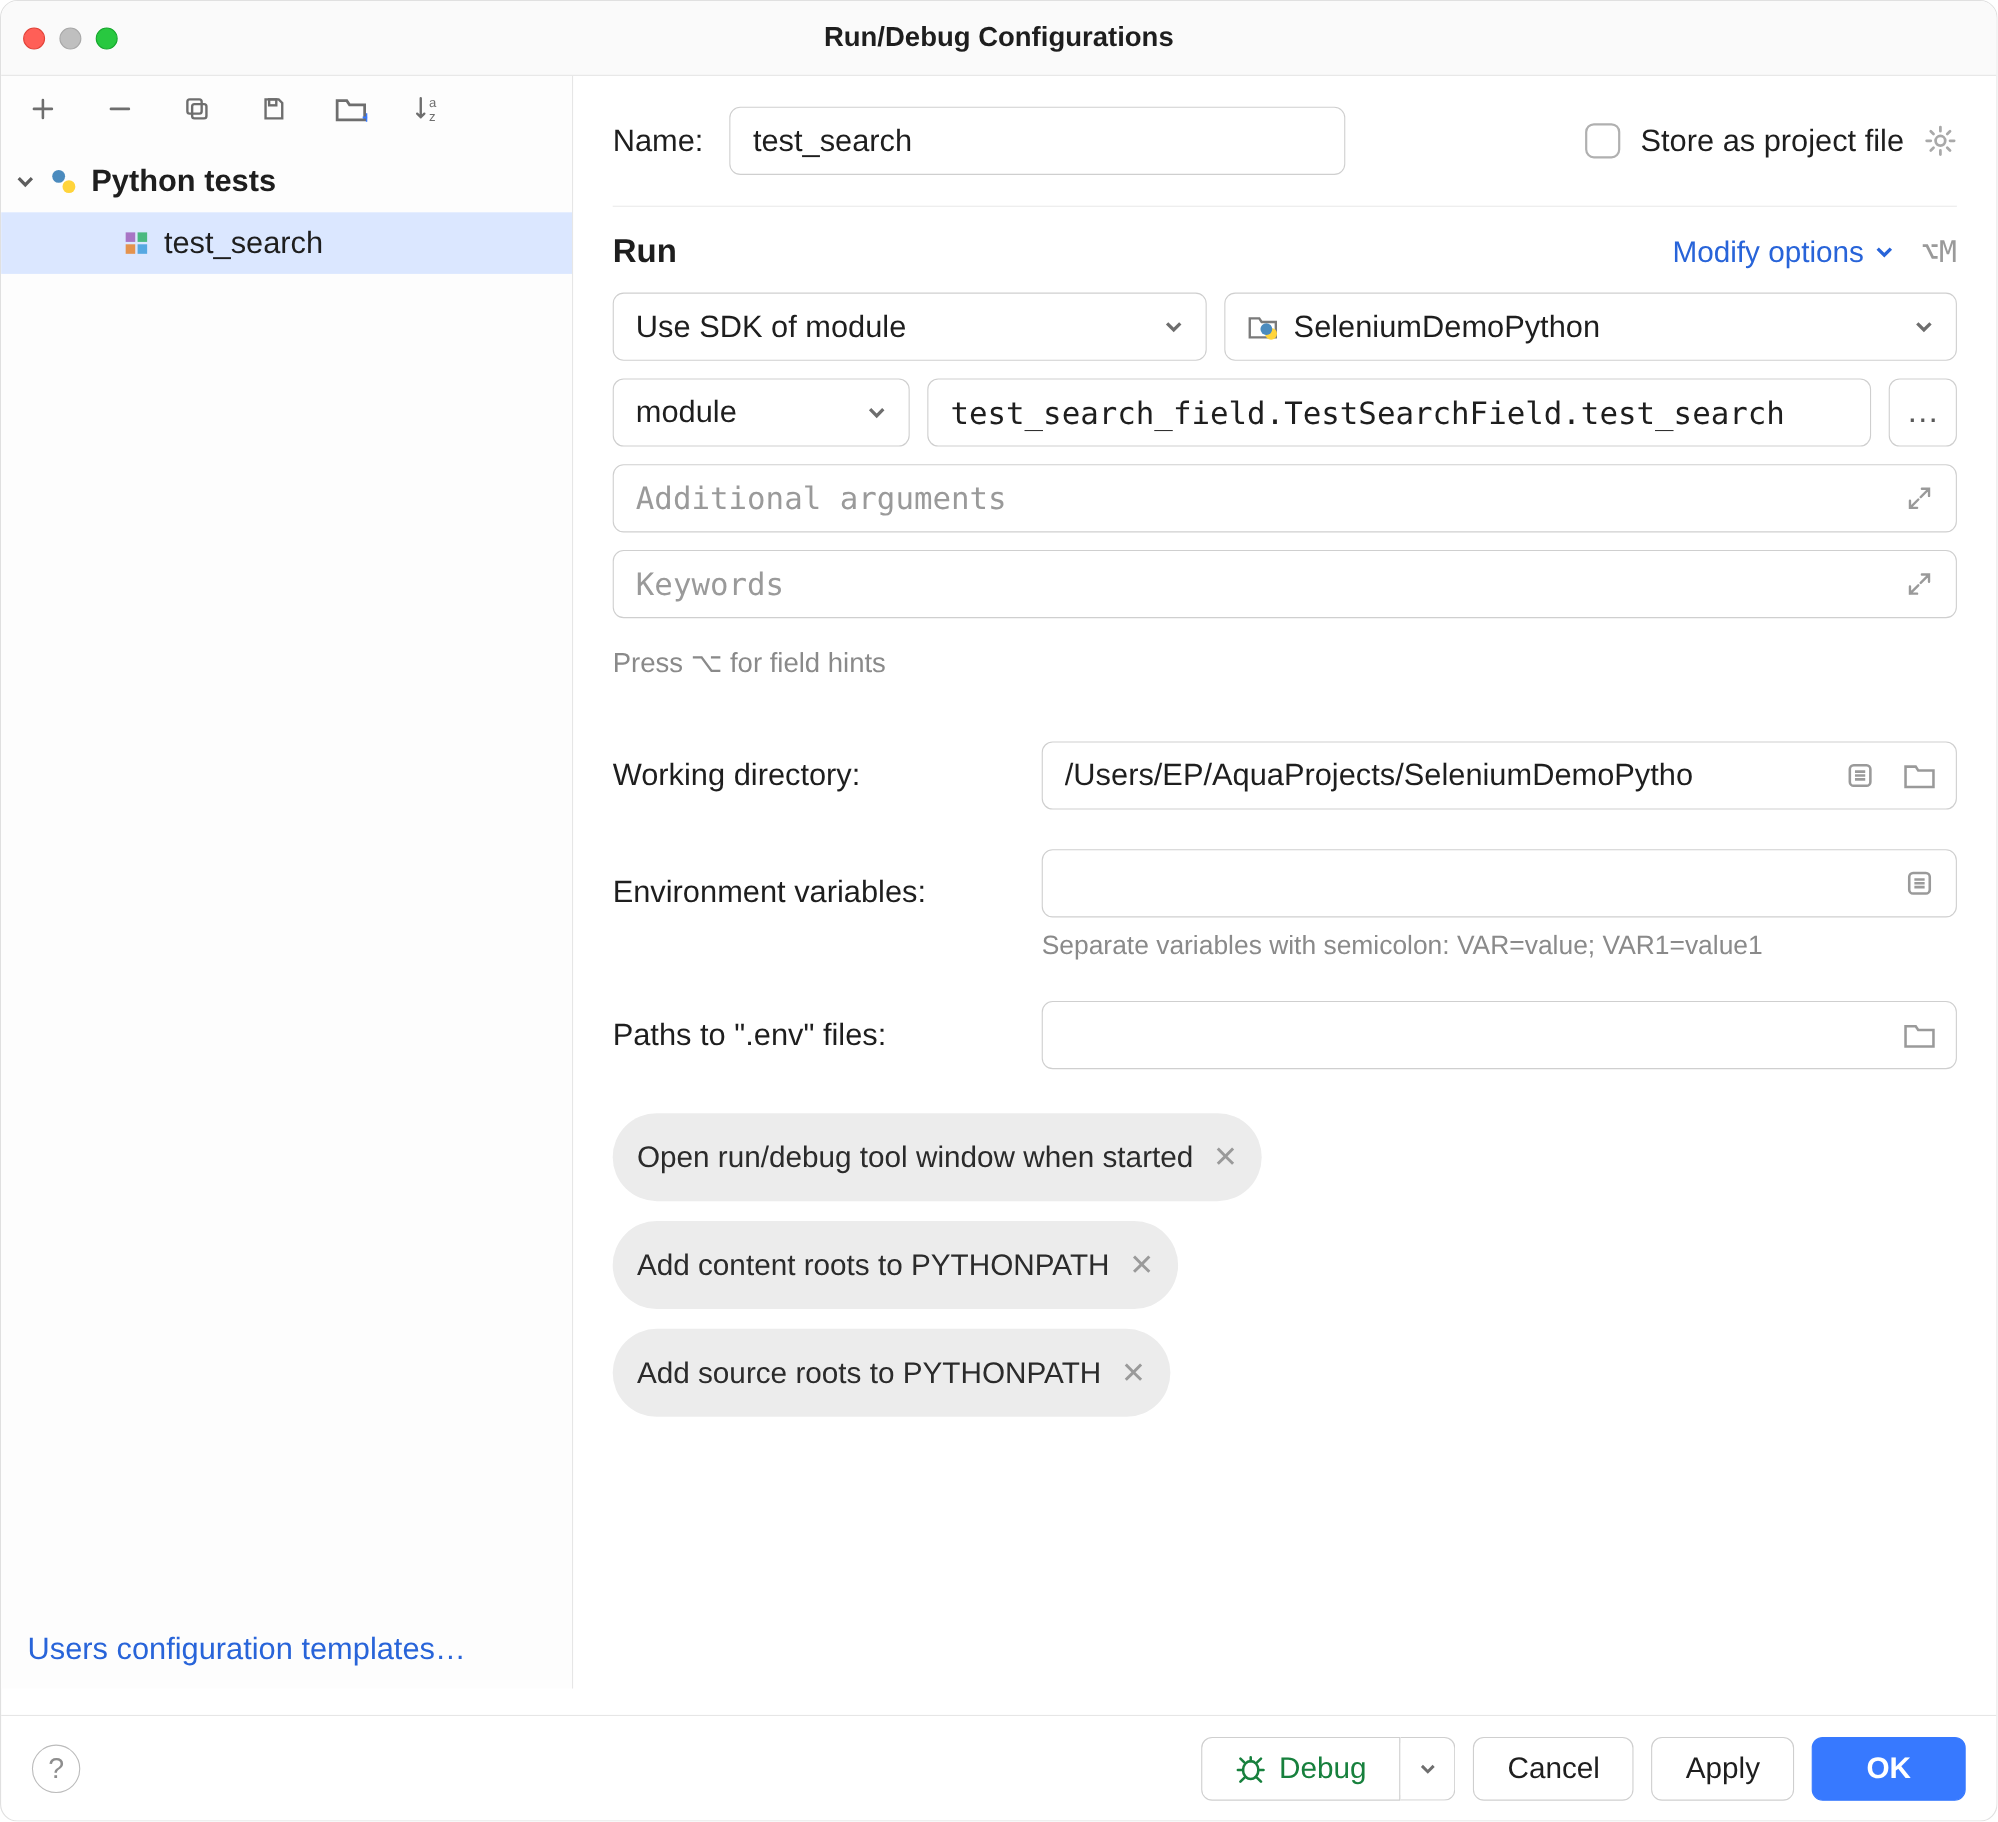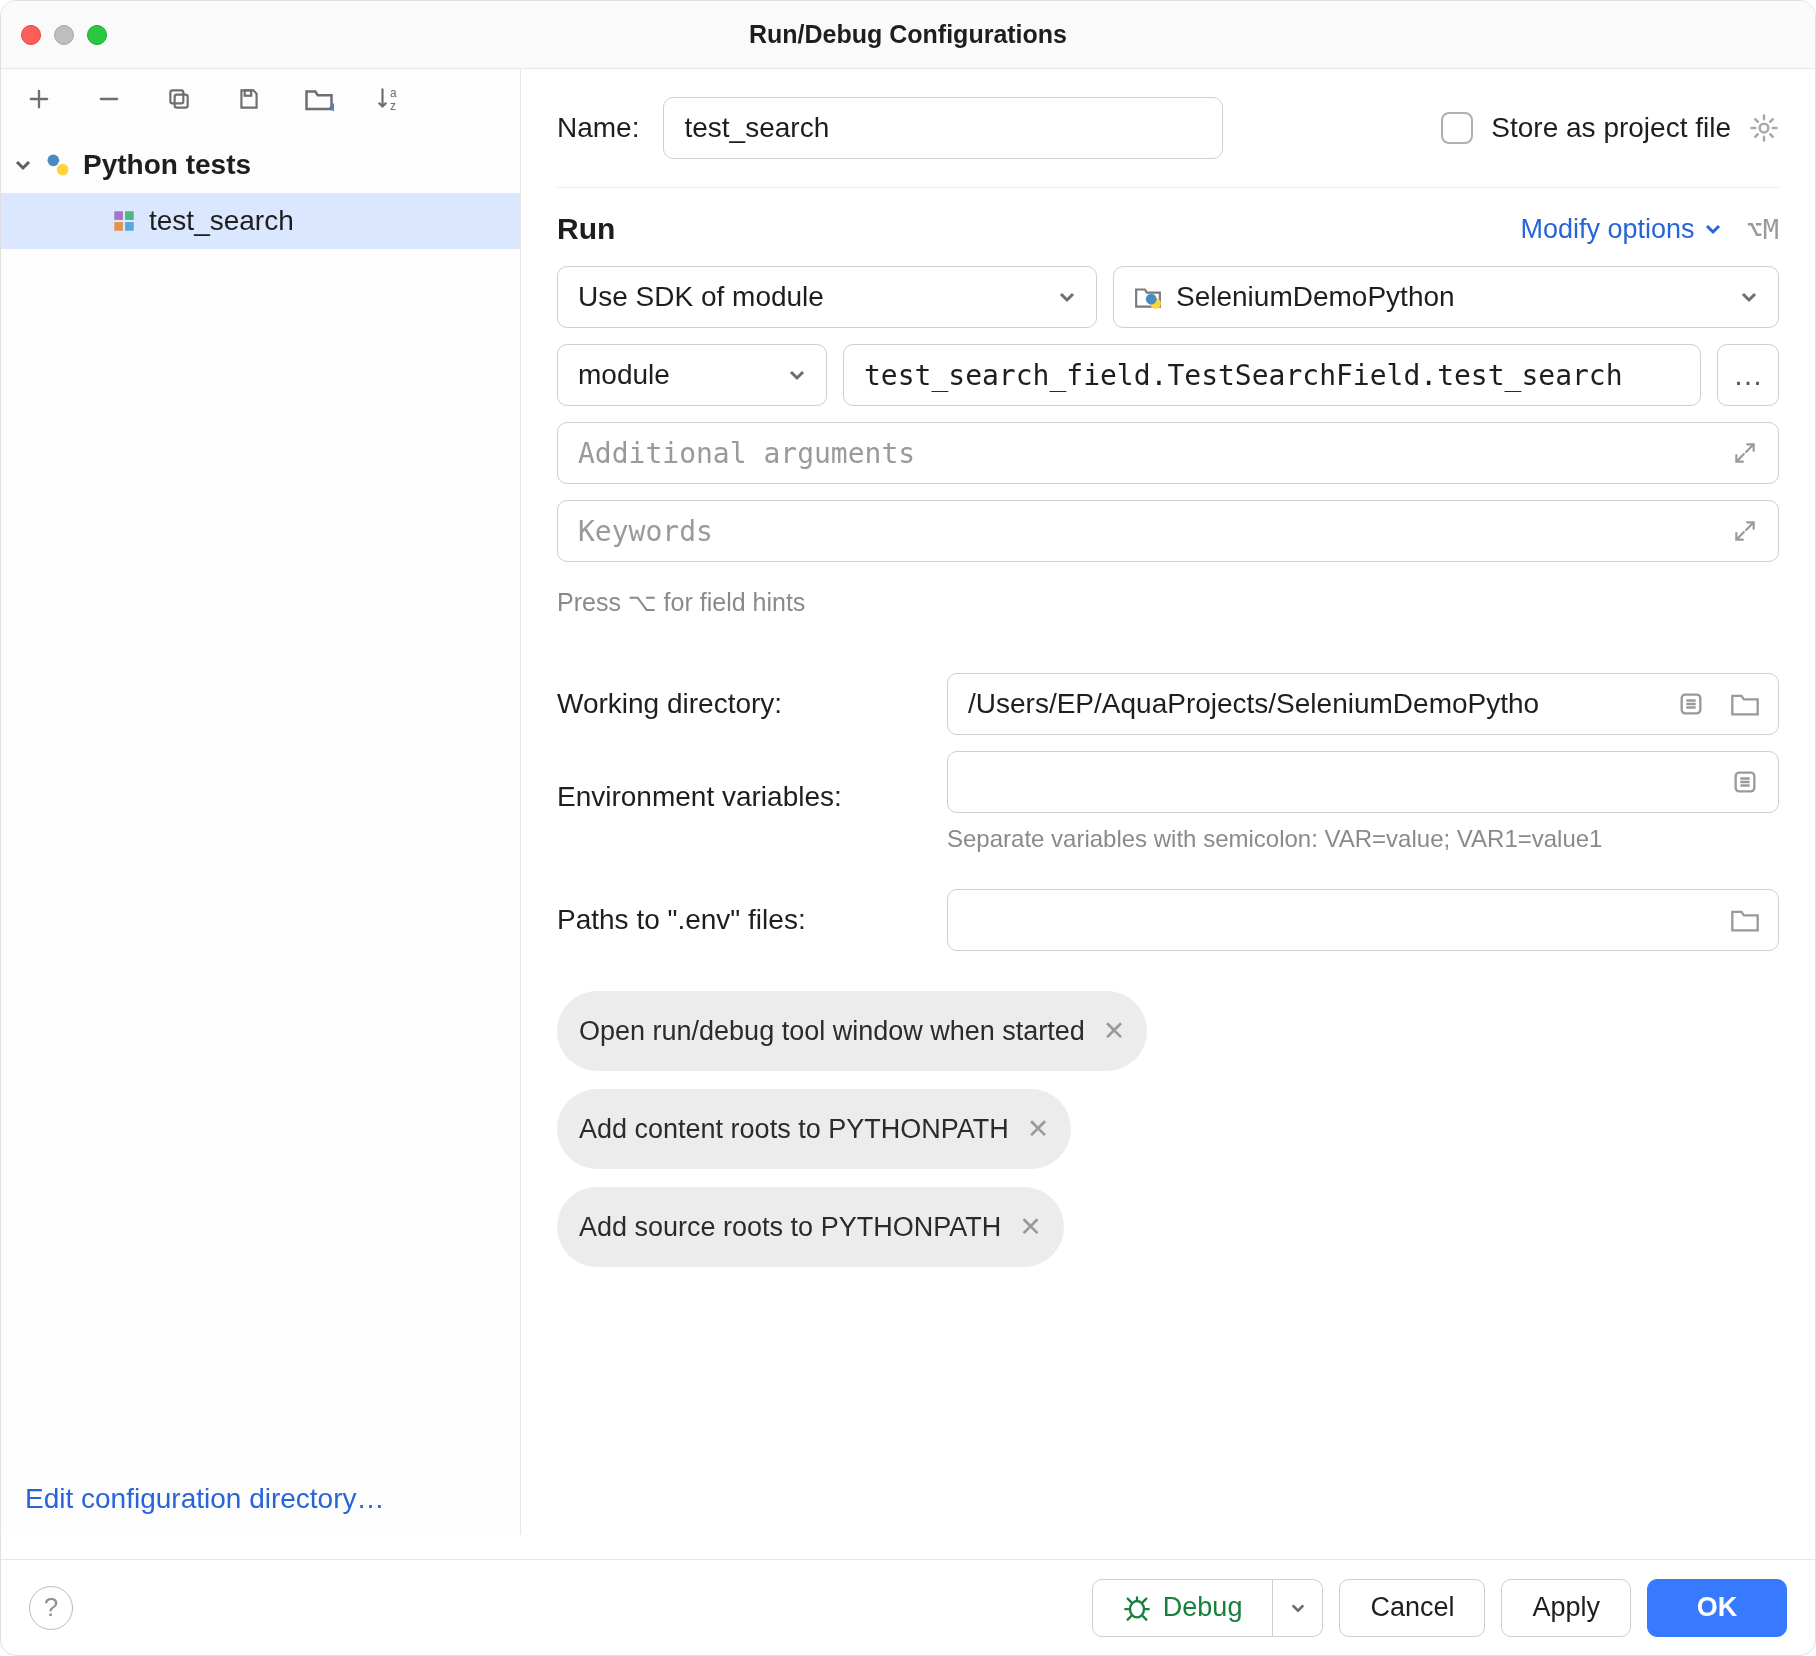--- a/index.html
+++ b/index.html
@@ -284,7 +284,7 @@
           </div>
         </div>
 
-        <div class="form-row" style="align-items:flex-end; margin-top:0;">
+        <div class="form-row" style="align-items:center; margin-top:20px;">
           <div class="form-label" style="padding-top:16px;">Environment variables:</div>
           <div class="field" style="flex:1;">
             <input type="text" class="single-btn" value="" style="">

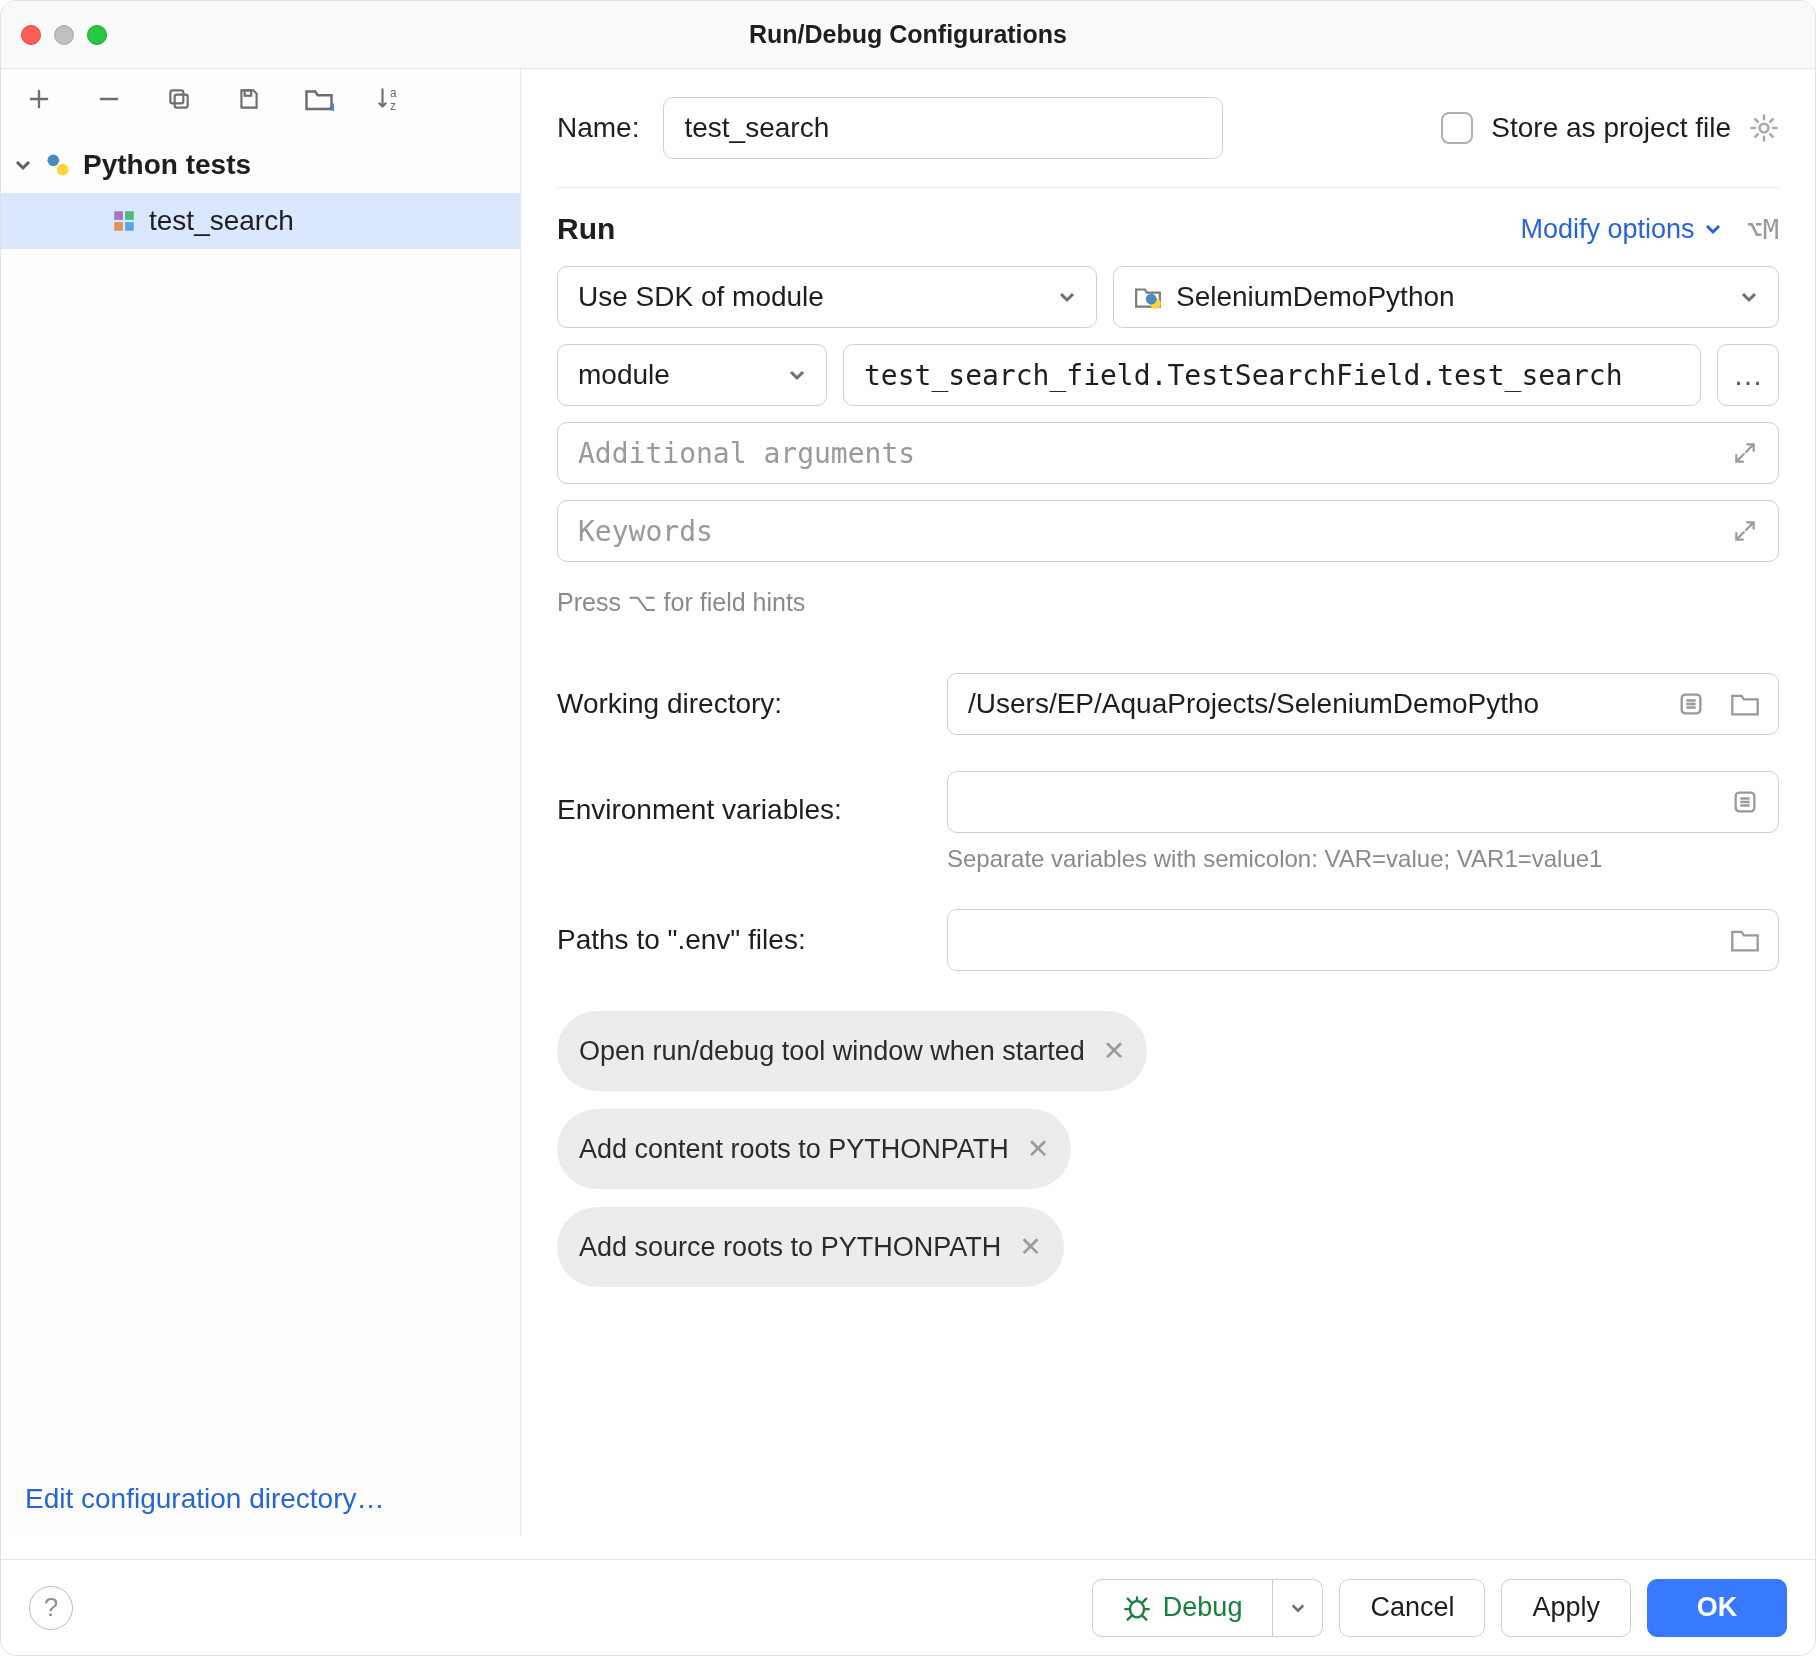--- a/index.html
+++ b/index.html
@@ -161,7 +161,7 @@
       </div>
 
       <div class="sidebar-footer">
-        <span class="link">Edit configuration directory…</span>
+        <span class="link">Users configuration templates…</span>
       </div>
     </div>
 

